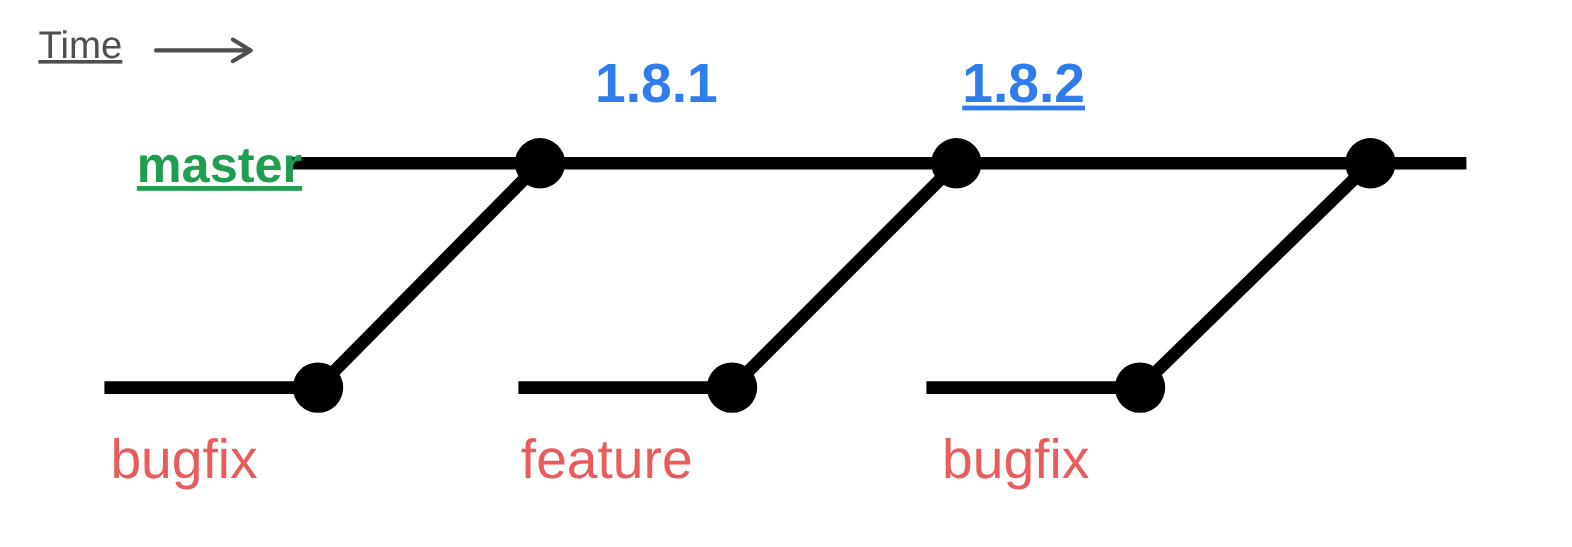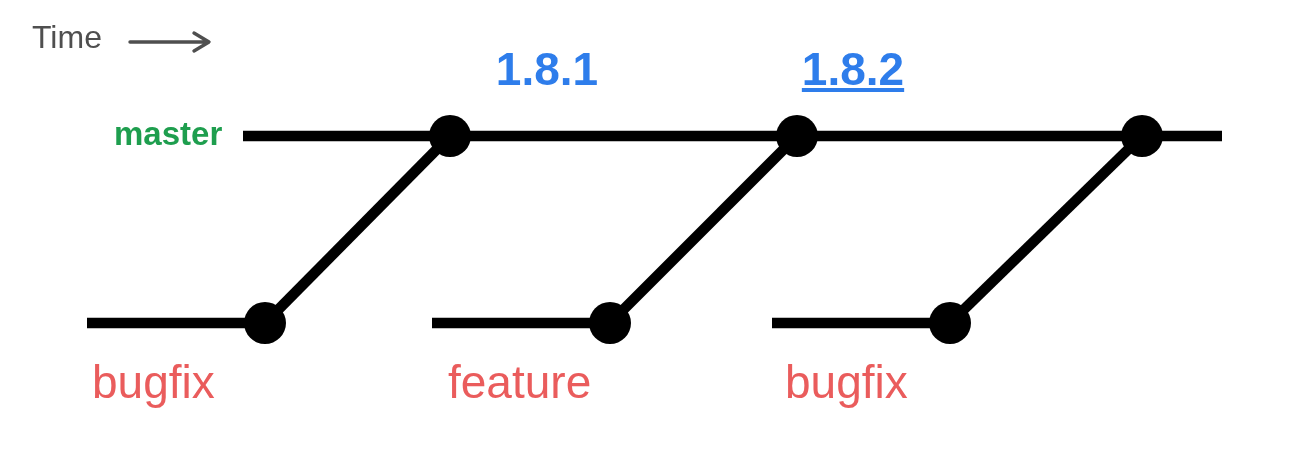--- a/index.html
+++ b/index.html
@@ -40,6 +40,7 @@
     font-size: 32px;
     font-weight: 400;
     color: var(--time-label, #4f4f4f);
+    text-decoration: underline;
   }
   .time-arrow {
     position: absolute;

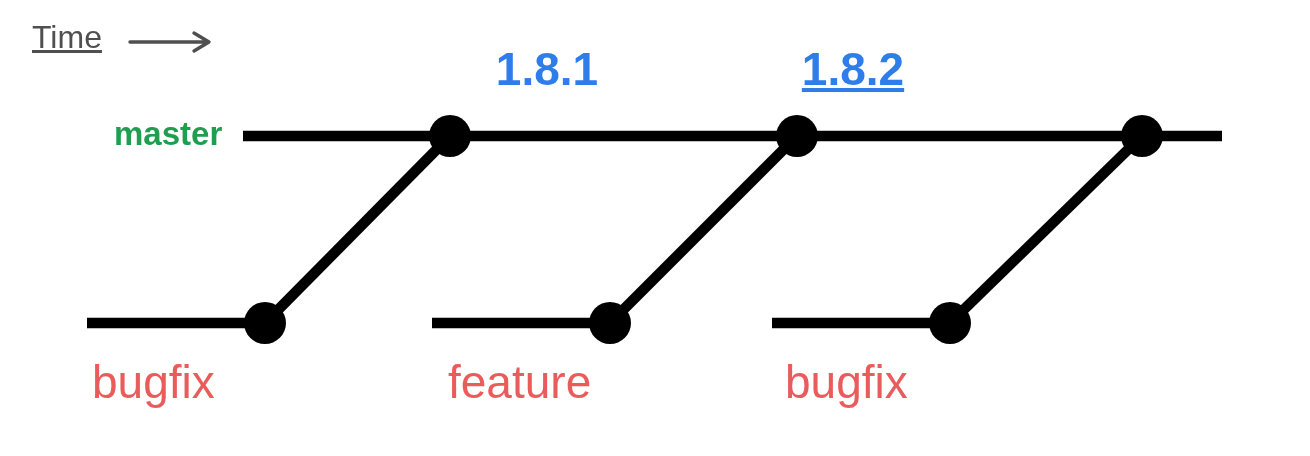--- a/index.html
+++ b/index.html
@@ -57,9 +57,10 @@
   .master-label {
     left: 114px;
     top: 117px;
-    font-size: 33px;
+    font-size: 42px;
     font-weight: 700;
     color: var(--master-label, #1e9e4e);
+    text-decoration: underline;
   }
   .release {
     top: 46px;

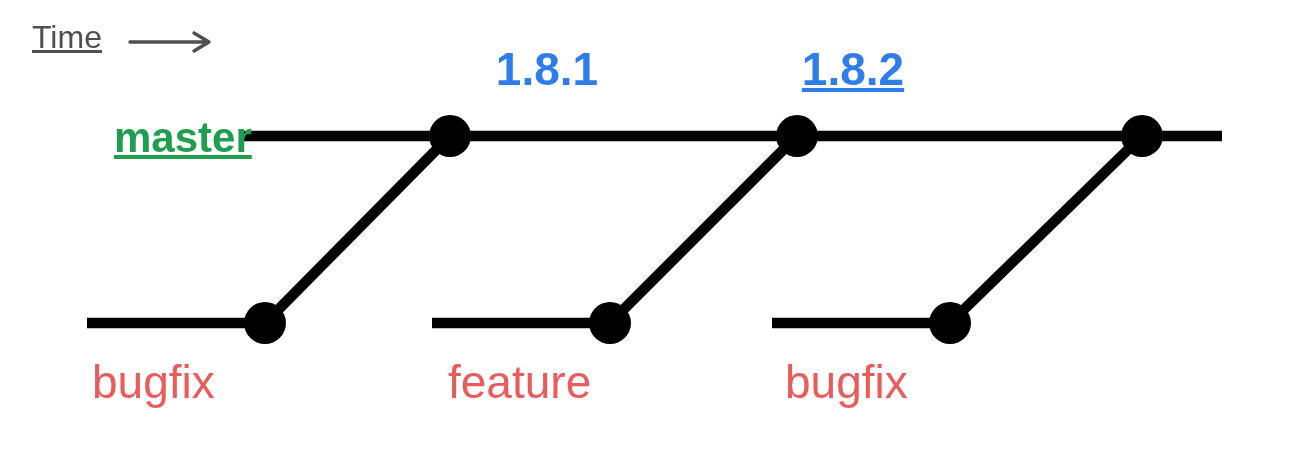--- a/index.html
+++ b/index.html
@@ -79,7 +79,7 @@
     color: var(--topic-label, #ea5c5c);
   }
   .topic.t1 { left: 92px; }
-  .topic.t2 { left: 448px; }
+  .topic.t2 { left: 434px; }
   .topic.t3 { left: 785px; }
 </style>
 </head>

